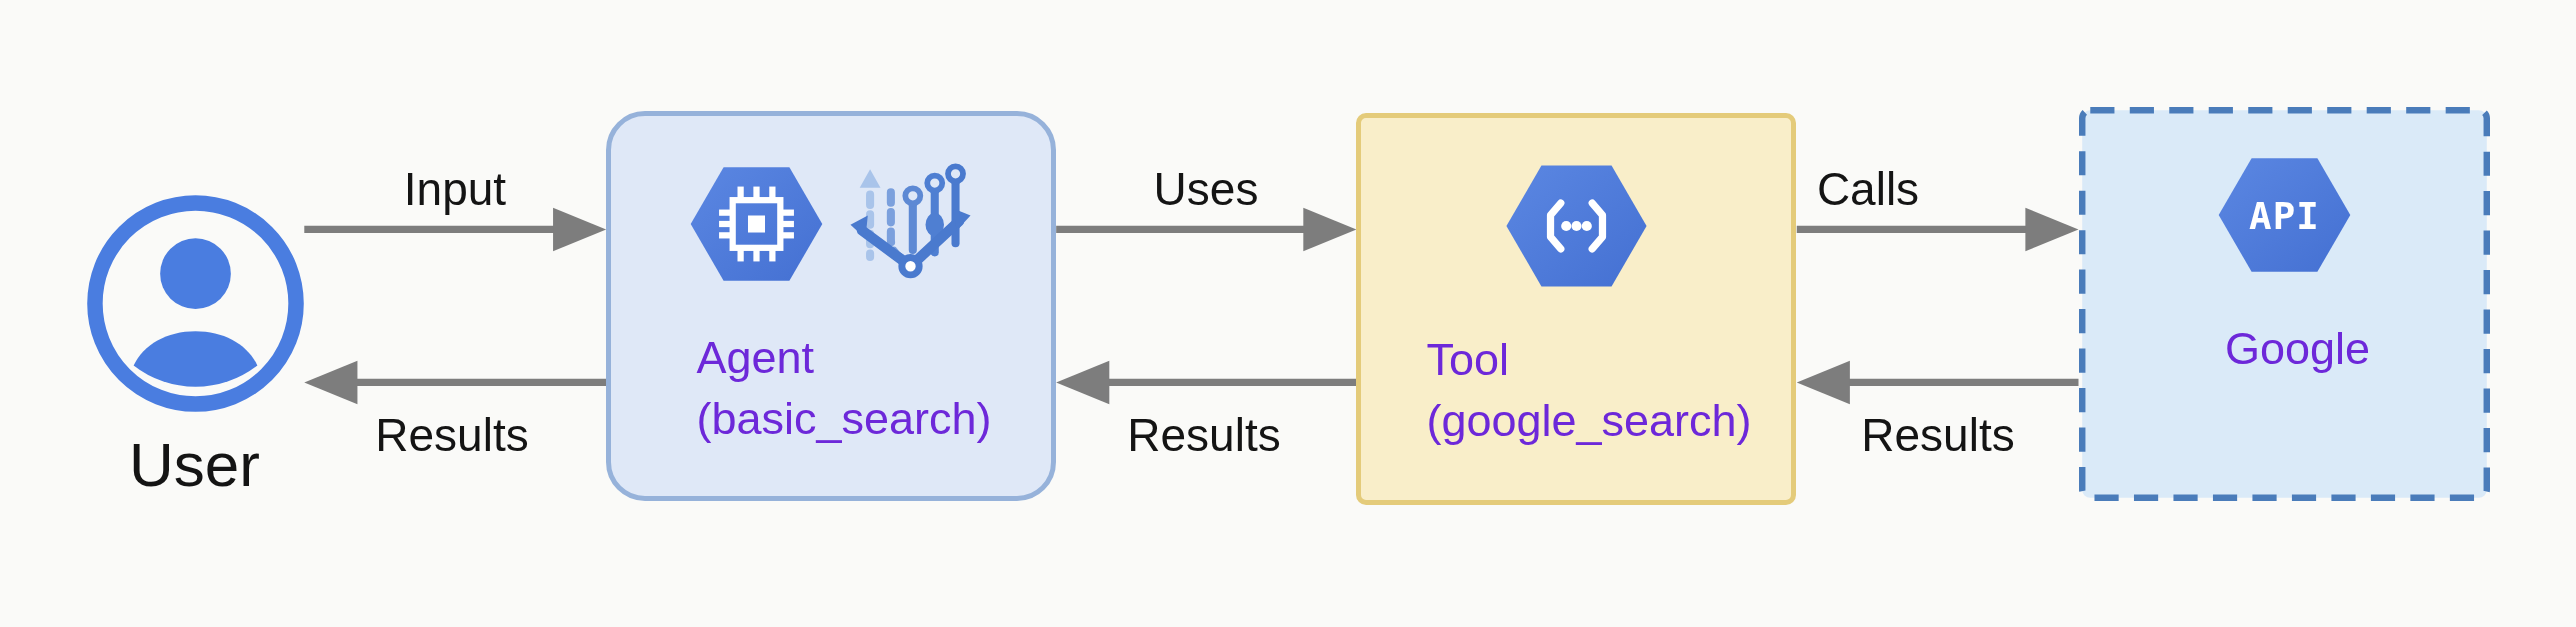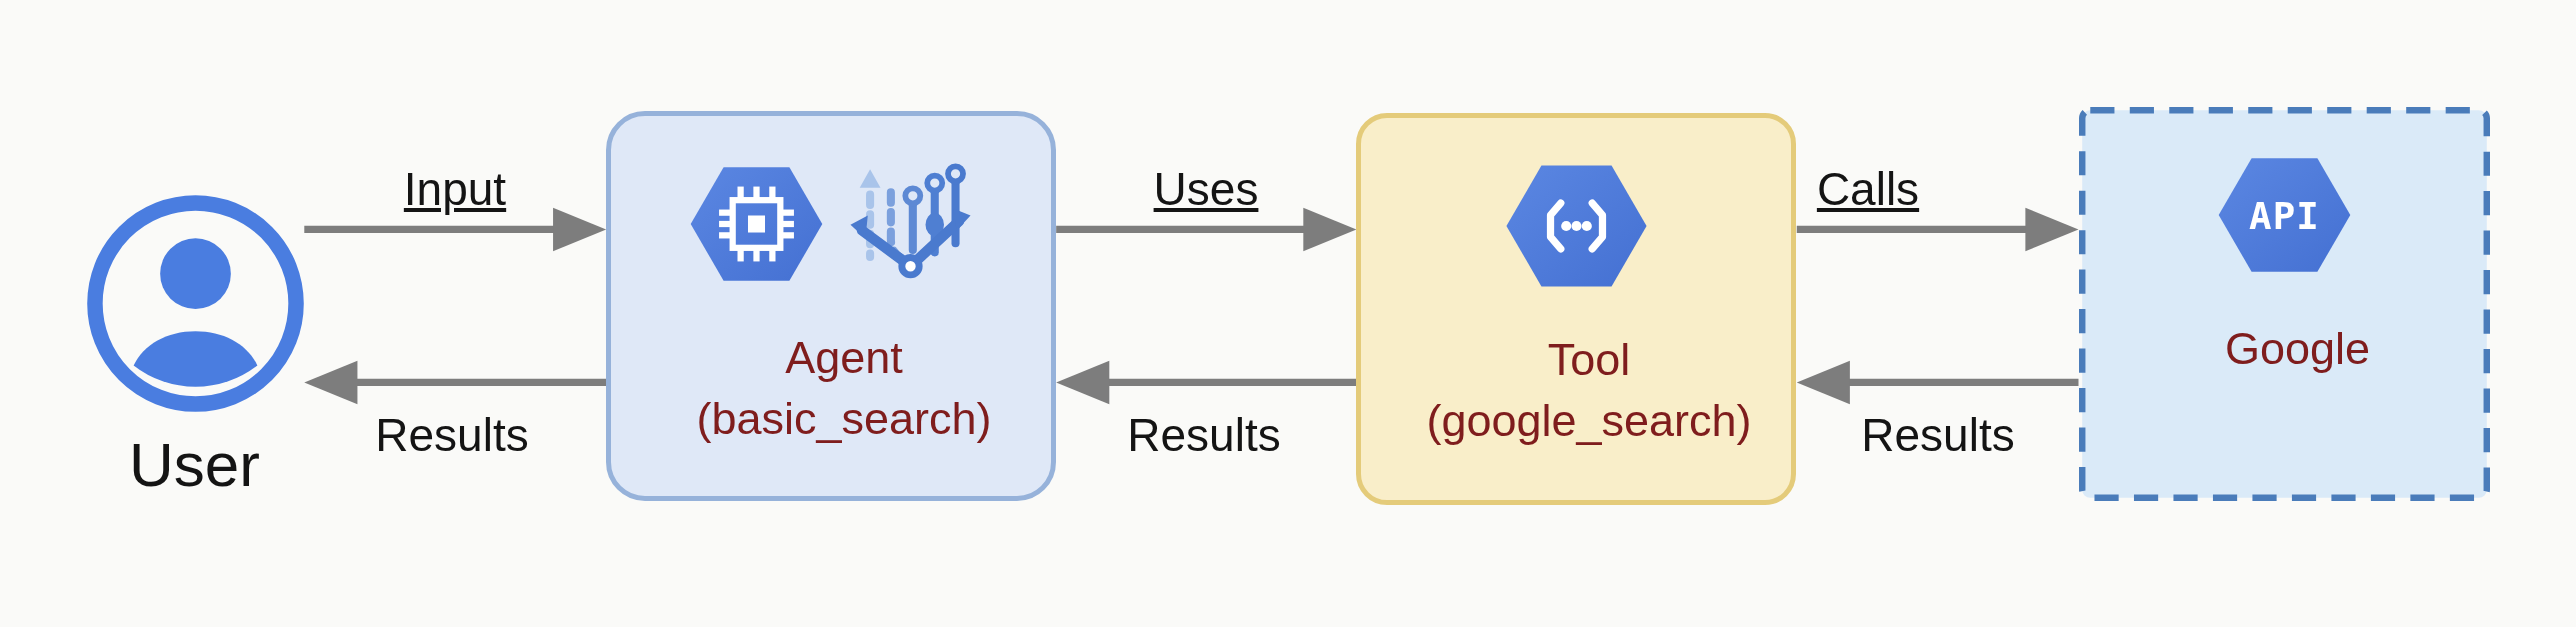--- a/index.html
+++ b/index.html
@@ -53,7 +53,7 @@
     position: absolute; width: 322px; text-align: center;
     font-size: 46px; line-height: 52px; color: #141414; white-space: nowrap;
   }
-  .lbl-top { top: 163px; text-decoration: underline; }
+  .lbl-top { top: 163px; }
   .lbl-bottom { top: 409px; }
   .lbl-input    { left: 294px; }
   .lbl-uses     { left: 1045px; }

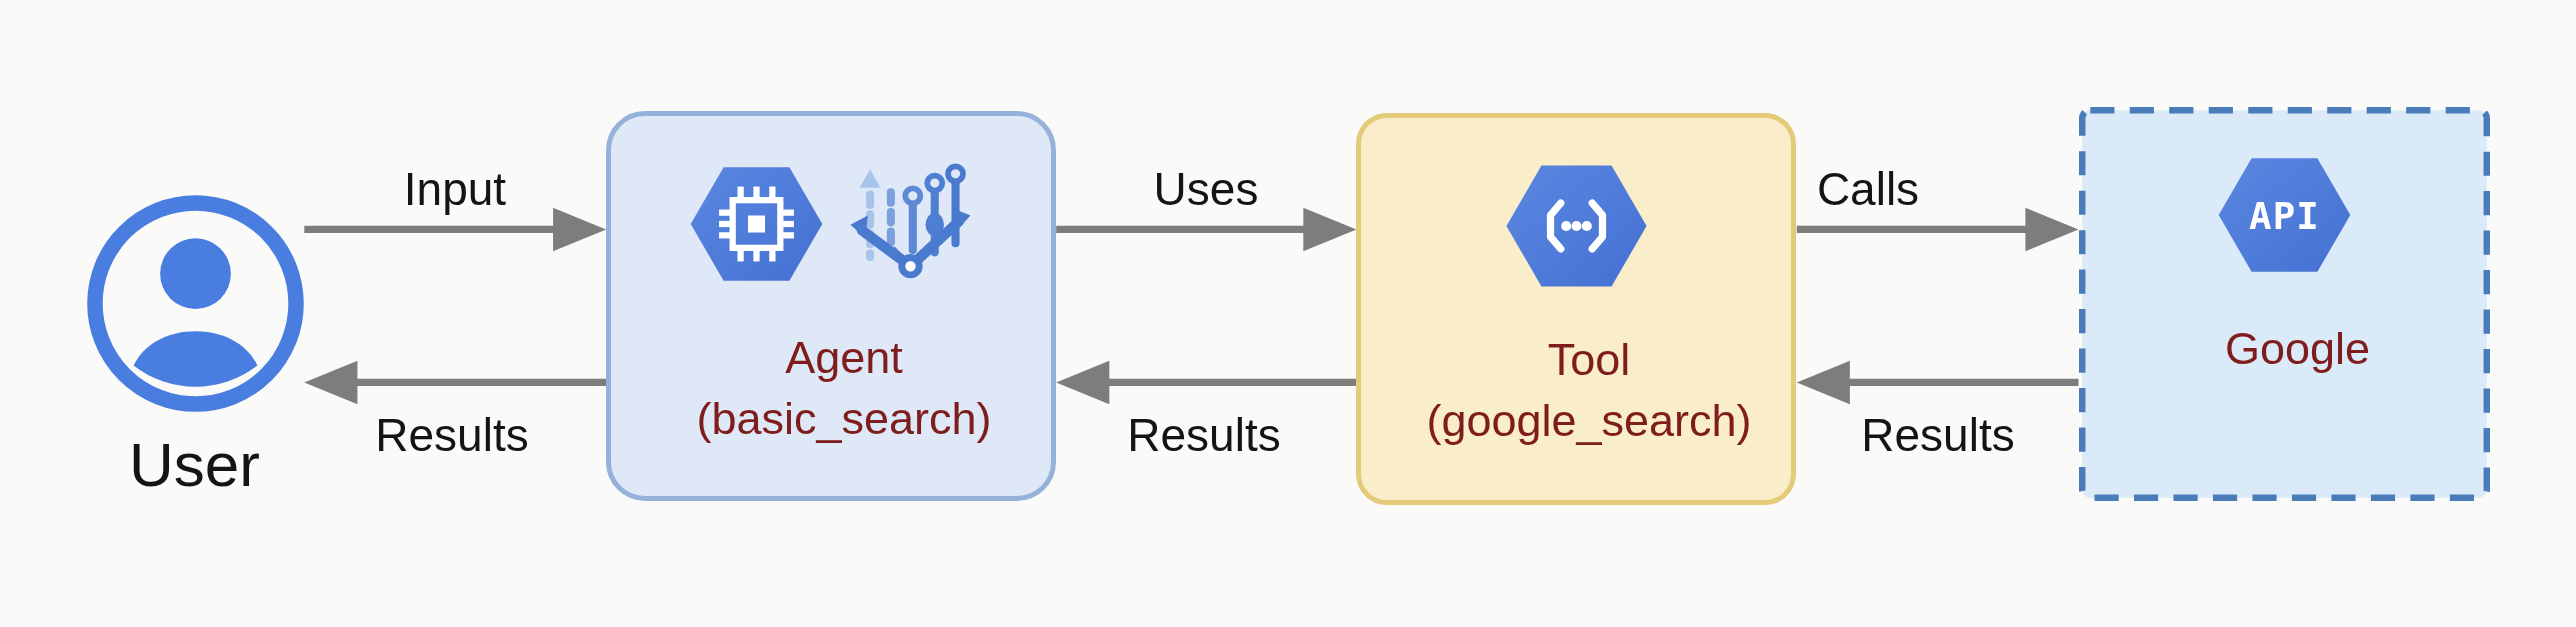--- a/index.html
+++ b/index.html
@@ -43,8 +43,8 @@
 
   .icon-row { display: flex; align-items: center; gap: 22.5px; height: 129px; }
   .box-title {
-    margin-top: 39px; text-align: center;
-    font-size: 45px; line-height: 61px; color: #7f1d1d; white-space: nowrap; margin-left: 26px;
+    margin-top: 39px; text-align: left;
+    font-size: 45px; line-height: 61px; color: #6d28d9; white-space: nowrap; margin-left: 26px;
   }
 
   

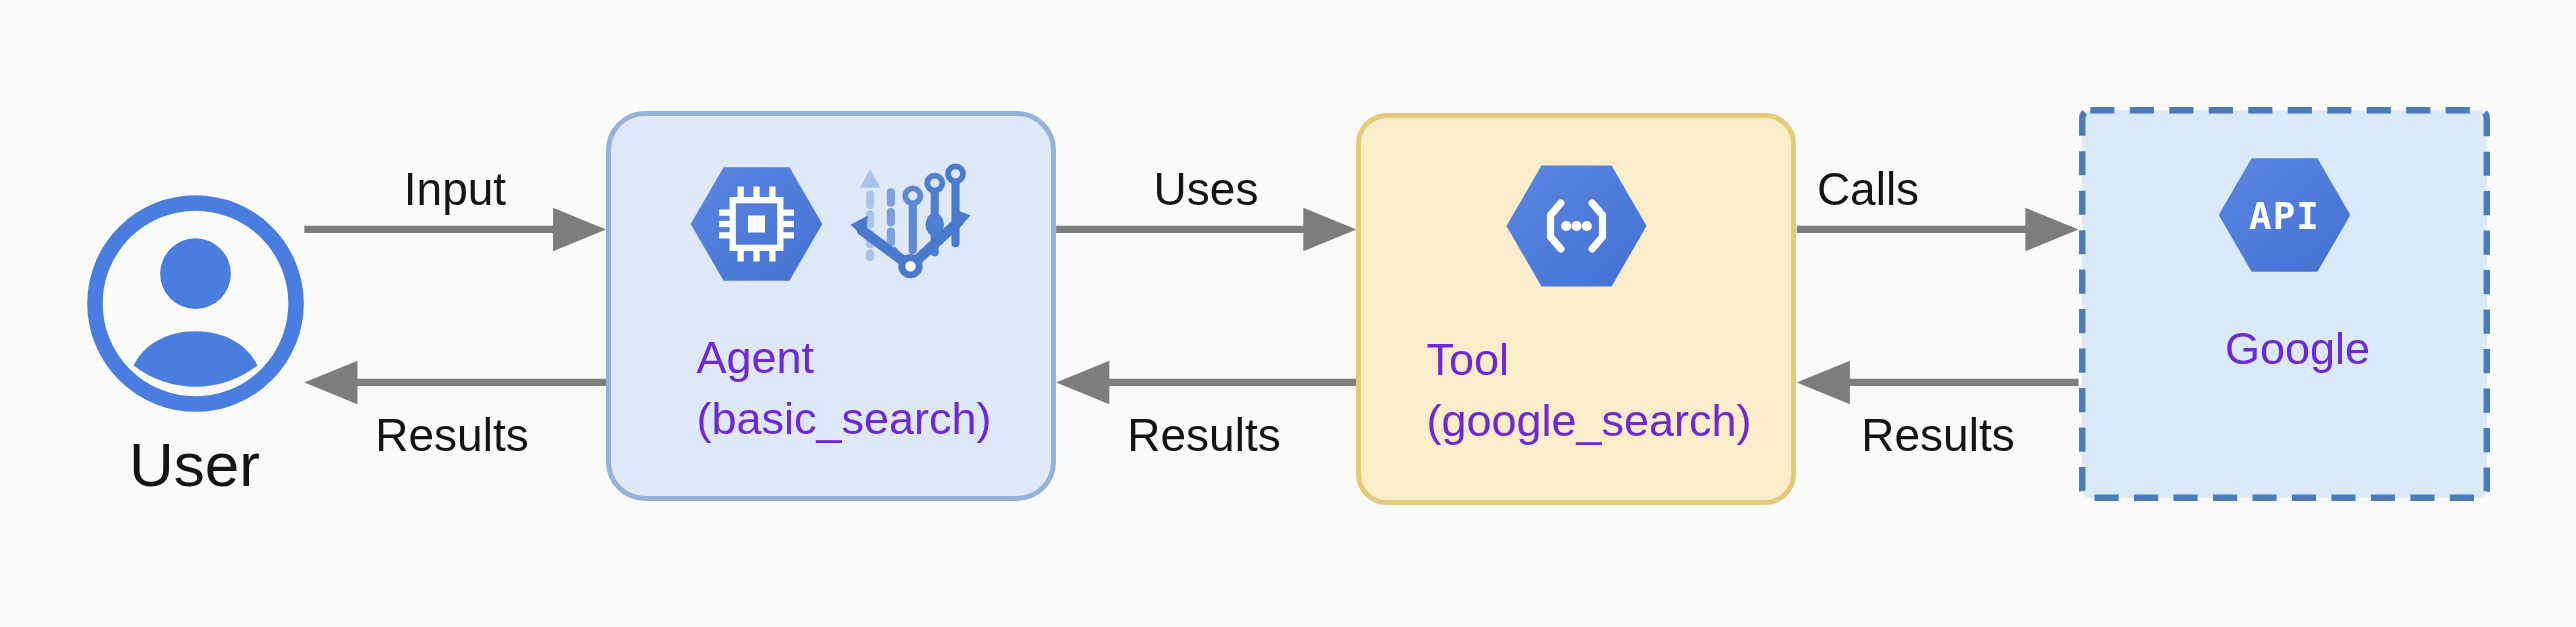--- a/index.html
+++ b/index.html
@@ -30,7 +30,7 @@
   }
   .box-tool {
     left: 1356px; top: 113px; width: 440px; height: 392px;
-    background: #f9eec9; border: 5.6px solid #e4cb7a; border-radius: 31px;
+    background: #f9eec9; border: 5.6px solid #e4cb7a; border-radius: 10px;
   }
   .box-api {
     left: 2079px; top: 107px; width: 411px; height: 394px;

